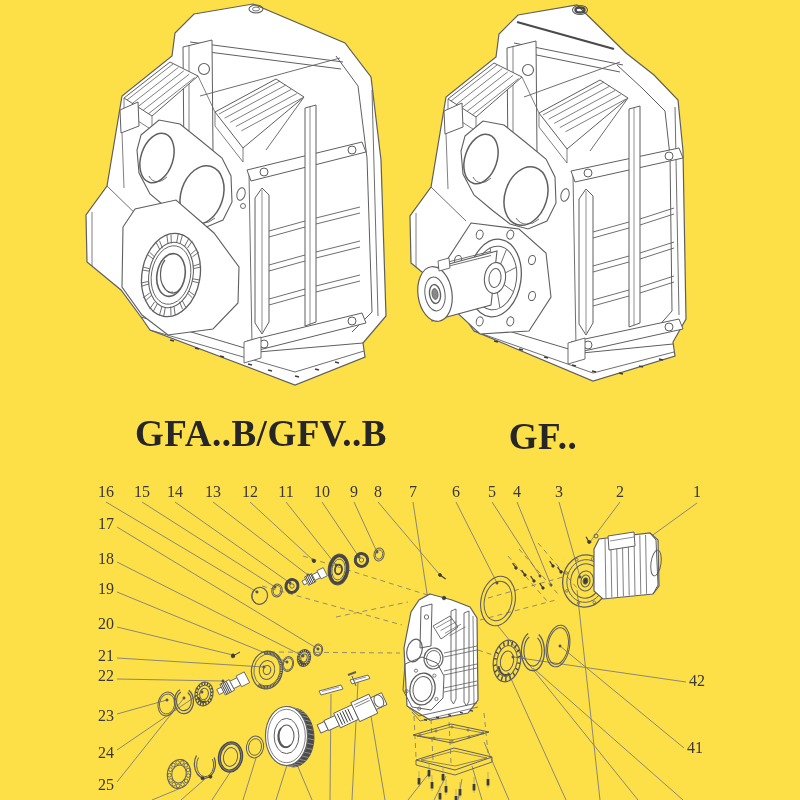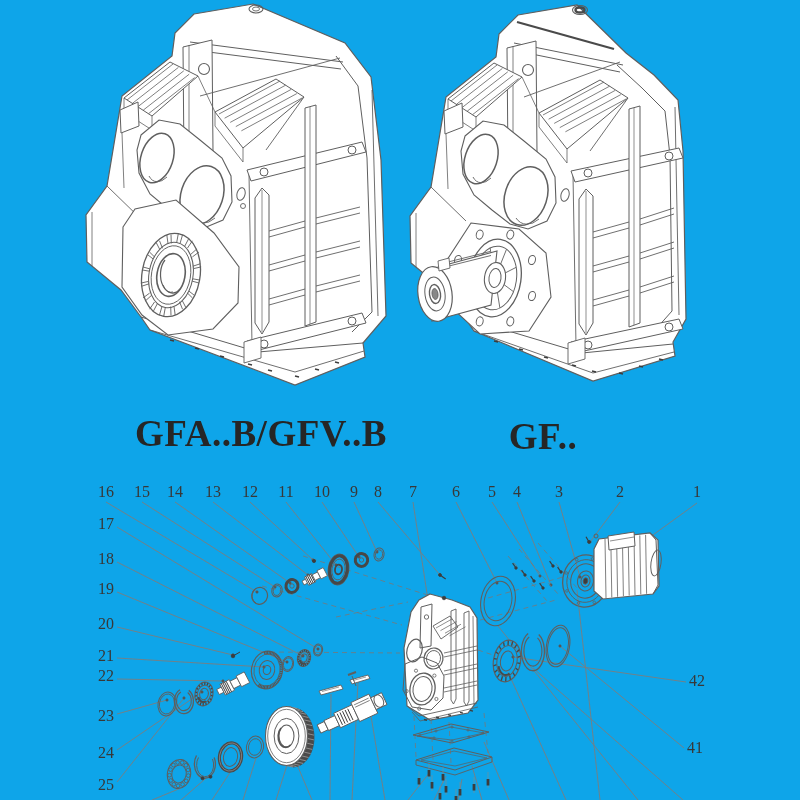--- a/index.html
+++ b/index.html
@@ -3,7 +3,7 @@
 <meta charset="utf-8">
 <style>
 html,body{margin:0;padding:0;background:#ffffff;}
-#page{position:relative;width:800px;height:800px;background:#0ea5e9;overflow:hidden;}
+#page{position:relative;width:800px;height:800px;background:#fde047;overflow:hidden;}
 </style>
 </head>
 <body>

